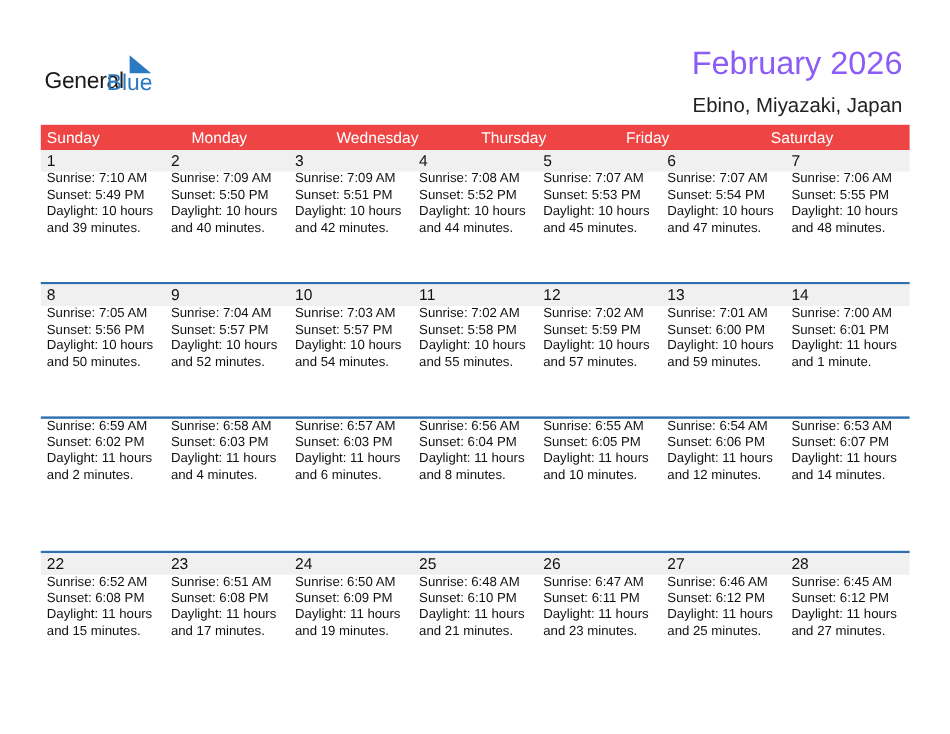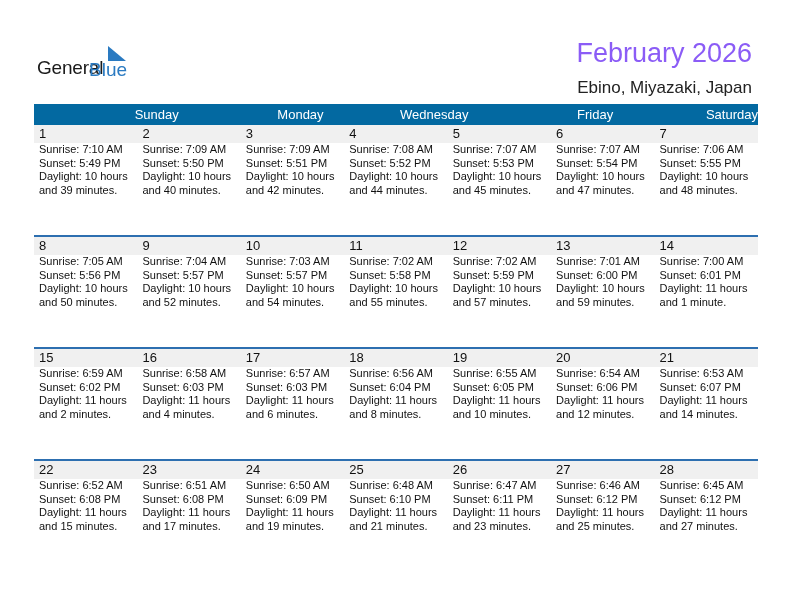--- a/index.html
+++ b/index.html
@@ -16,7 +16,7 @@
   .subtitle { position: absolute; right: 40px; top: 78px; font-size: 17px; color: #222; text-align: right; }
 
   .cal { position: absolute; left: 34px; top: 104px; width: 724px; }
-  .head-row { display: flex; height: 21px; background: #0369a1; text-align: right; }
+  .head-row { display: flex; height: 21px; background: #ef4444; }
   .head-cell { flex: 1; color: #ffffff; font-size: 13px; line-height: 21px; padding-left: 5px; }
   .week { position: relative; height: 110px; border-top: 2px solid #2d6fb0; }
   .week:first-of-type { border-top: none; }

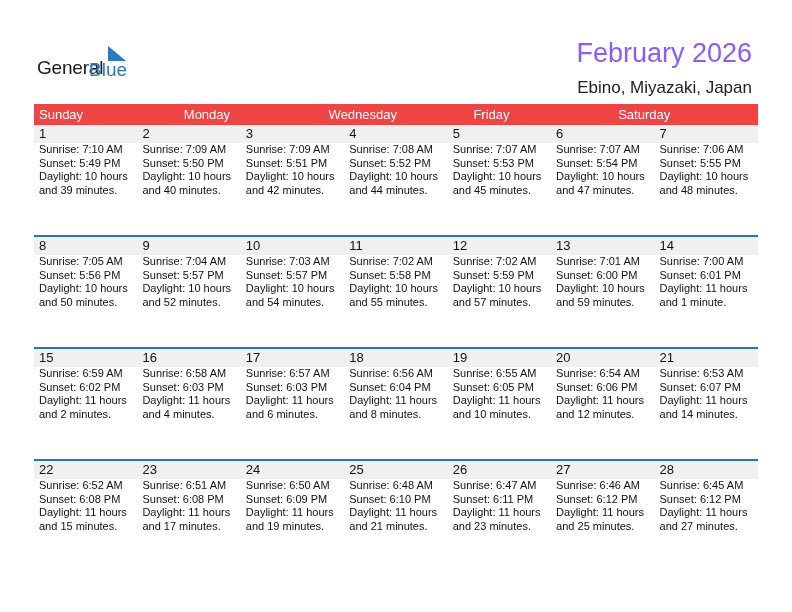--- a/index.html
+++ b/index.html
@@ -43,6 +43,7 @@
     <div class="head-cell">Sunday</div>
     <div class="head-cell">Monday</div>
     <div class="head-cell">Wednesday</div>
+    <div class="head-cell">Thursday</div>
     <div class="head-cell">Friday</div>
     <div class="head-cell">Saturday</div>
   </div>

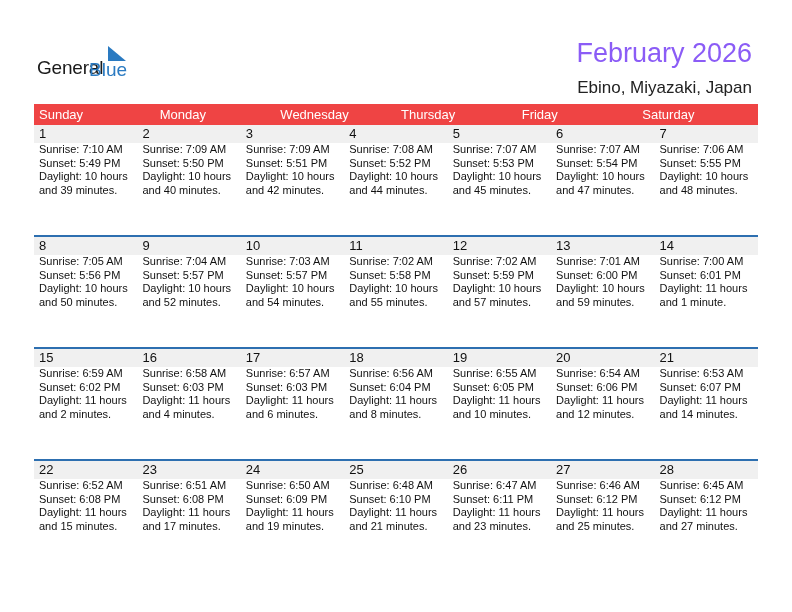--- a/index.html
+++ b/index.html
@@ -159,15 +159,6 @@
         </div>
       </div>
       <div class="week">
-        <div class="daynums">
-          <div class="daynum">15</div>
-          <div class="daynum">16</div>
-          <div class="daynum">17</div>
-          <div class="daynum">18</div>
-          <div class="daynum">19</div>
-          <div class="daynum">20</div>
-          <div class="daynum">21</div>
-        </div>
         <div class="details">
           <div class="detail">
             <div>Sunrise: 6:59 AM</div>

